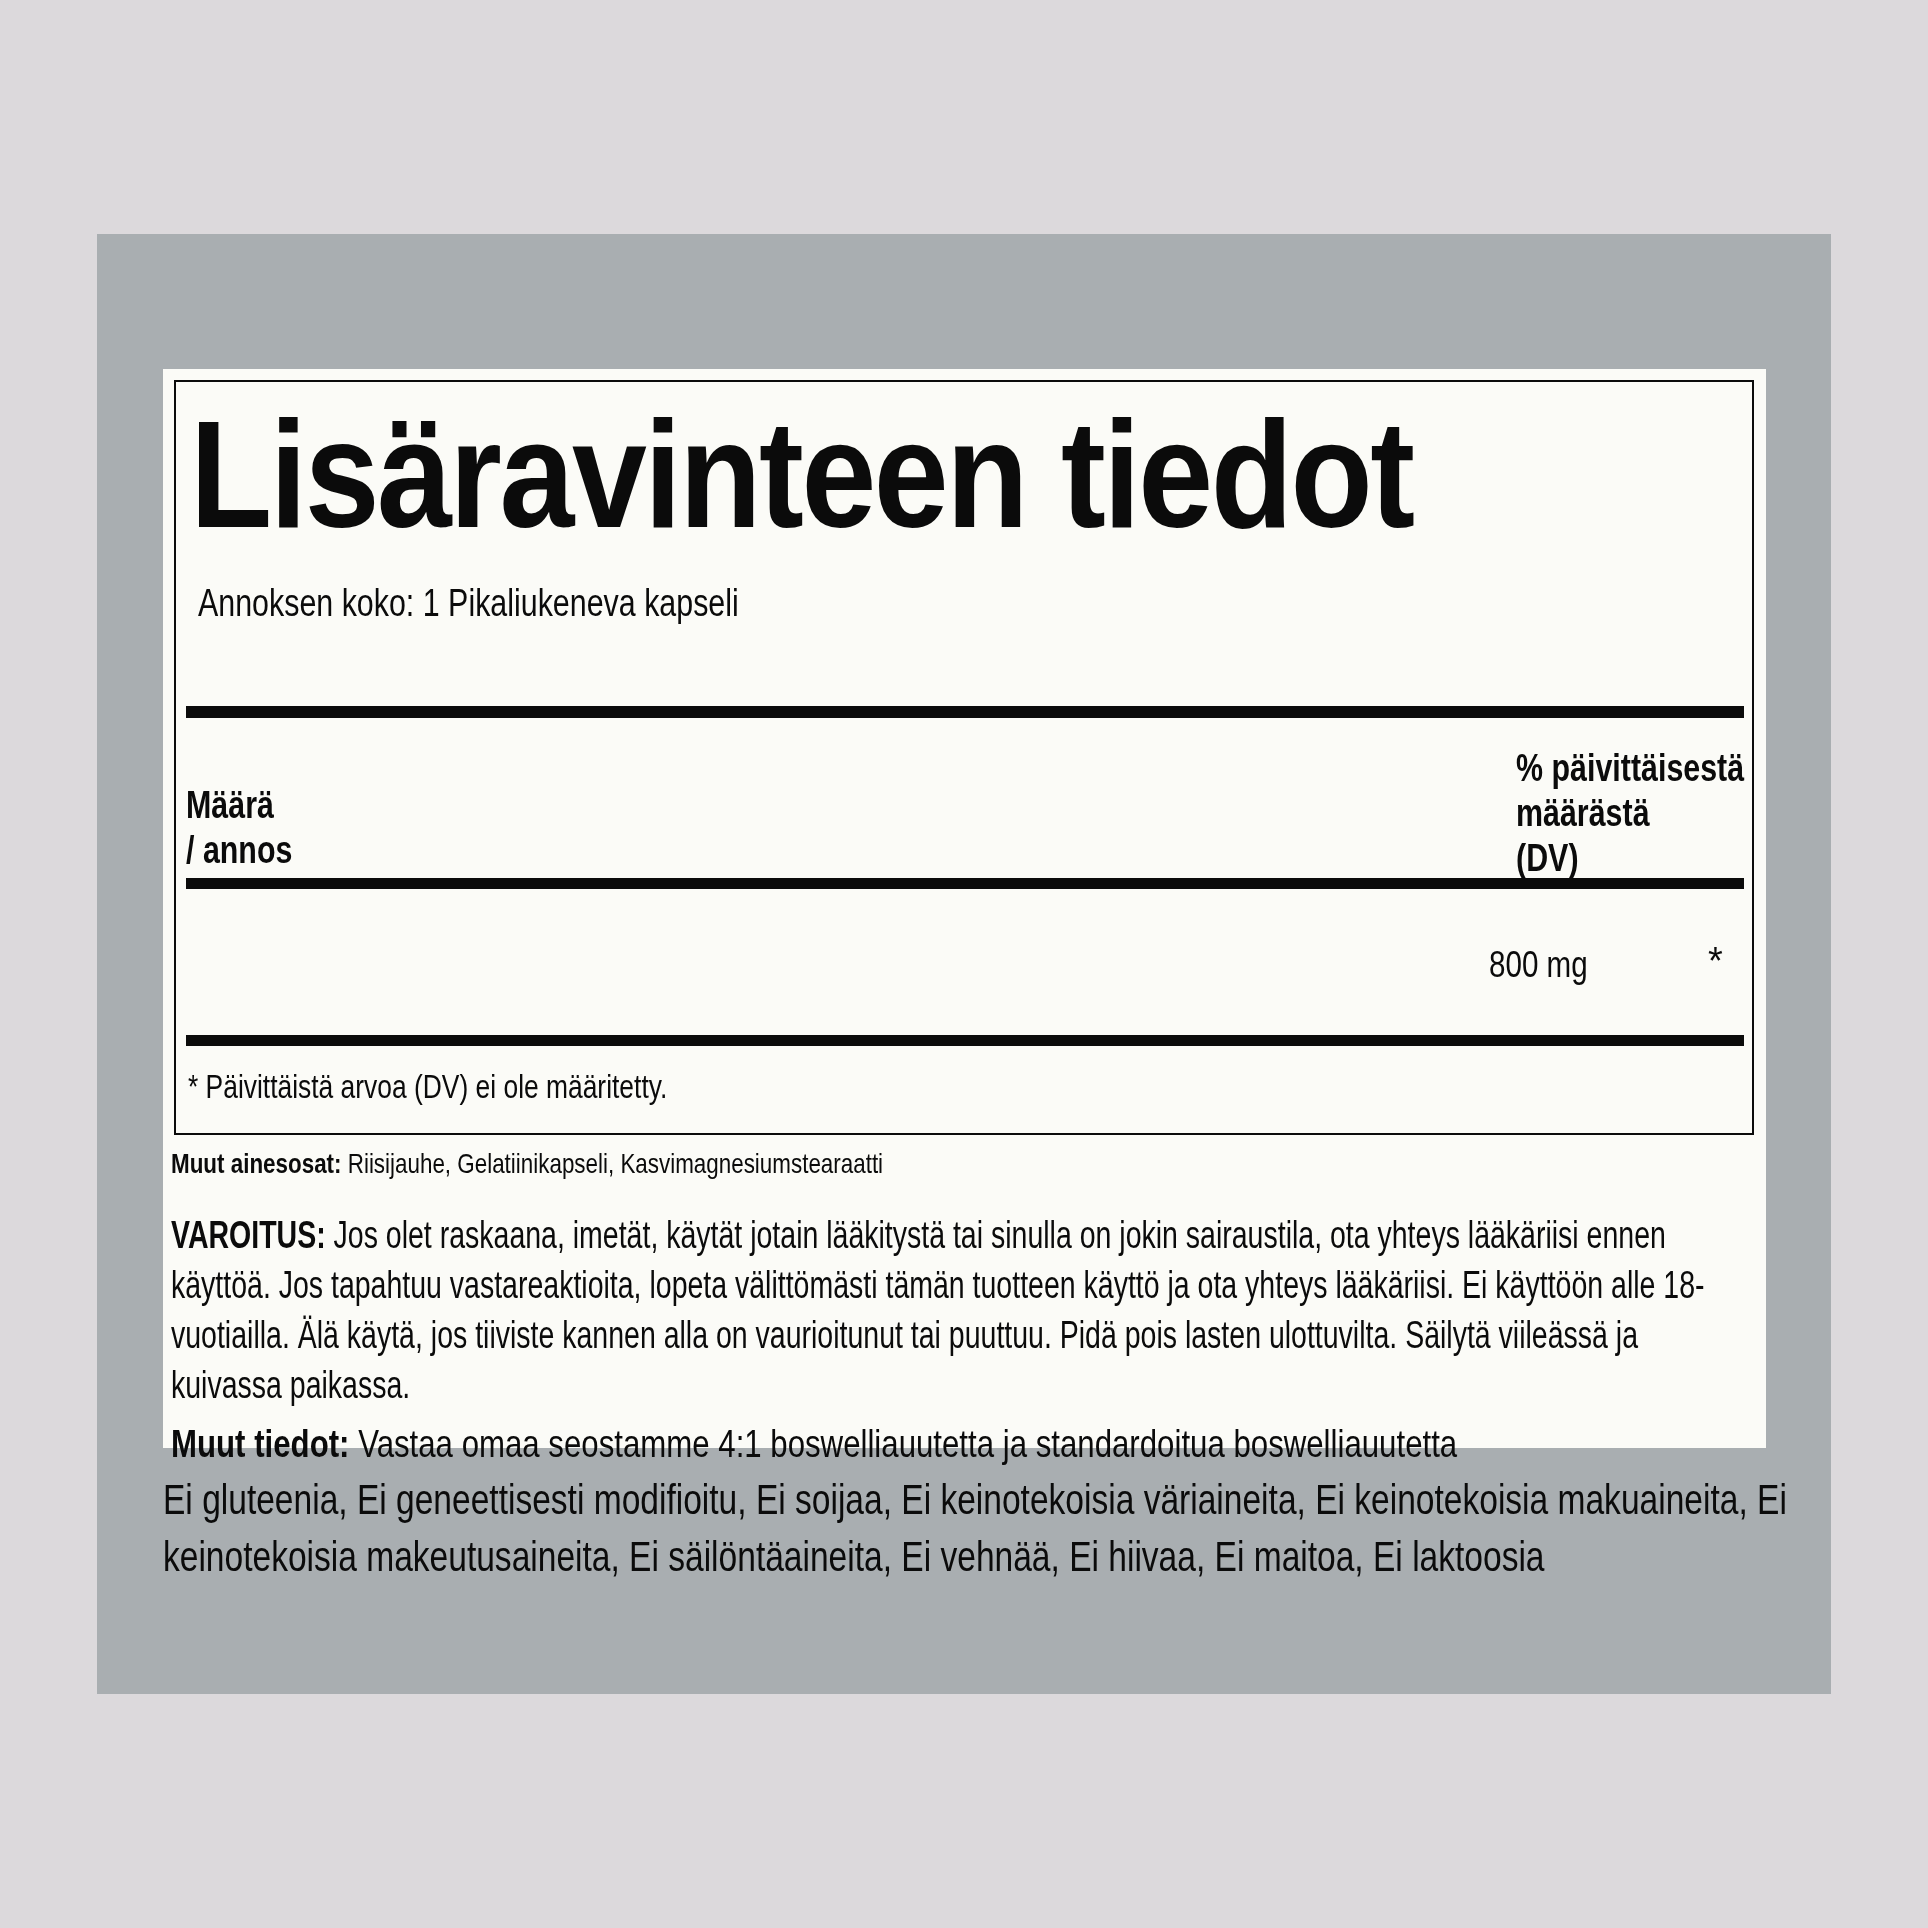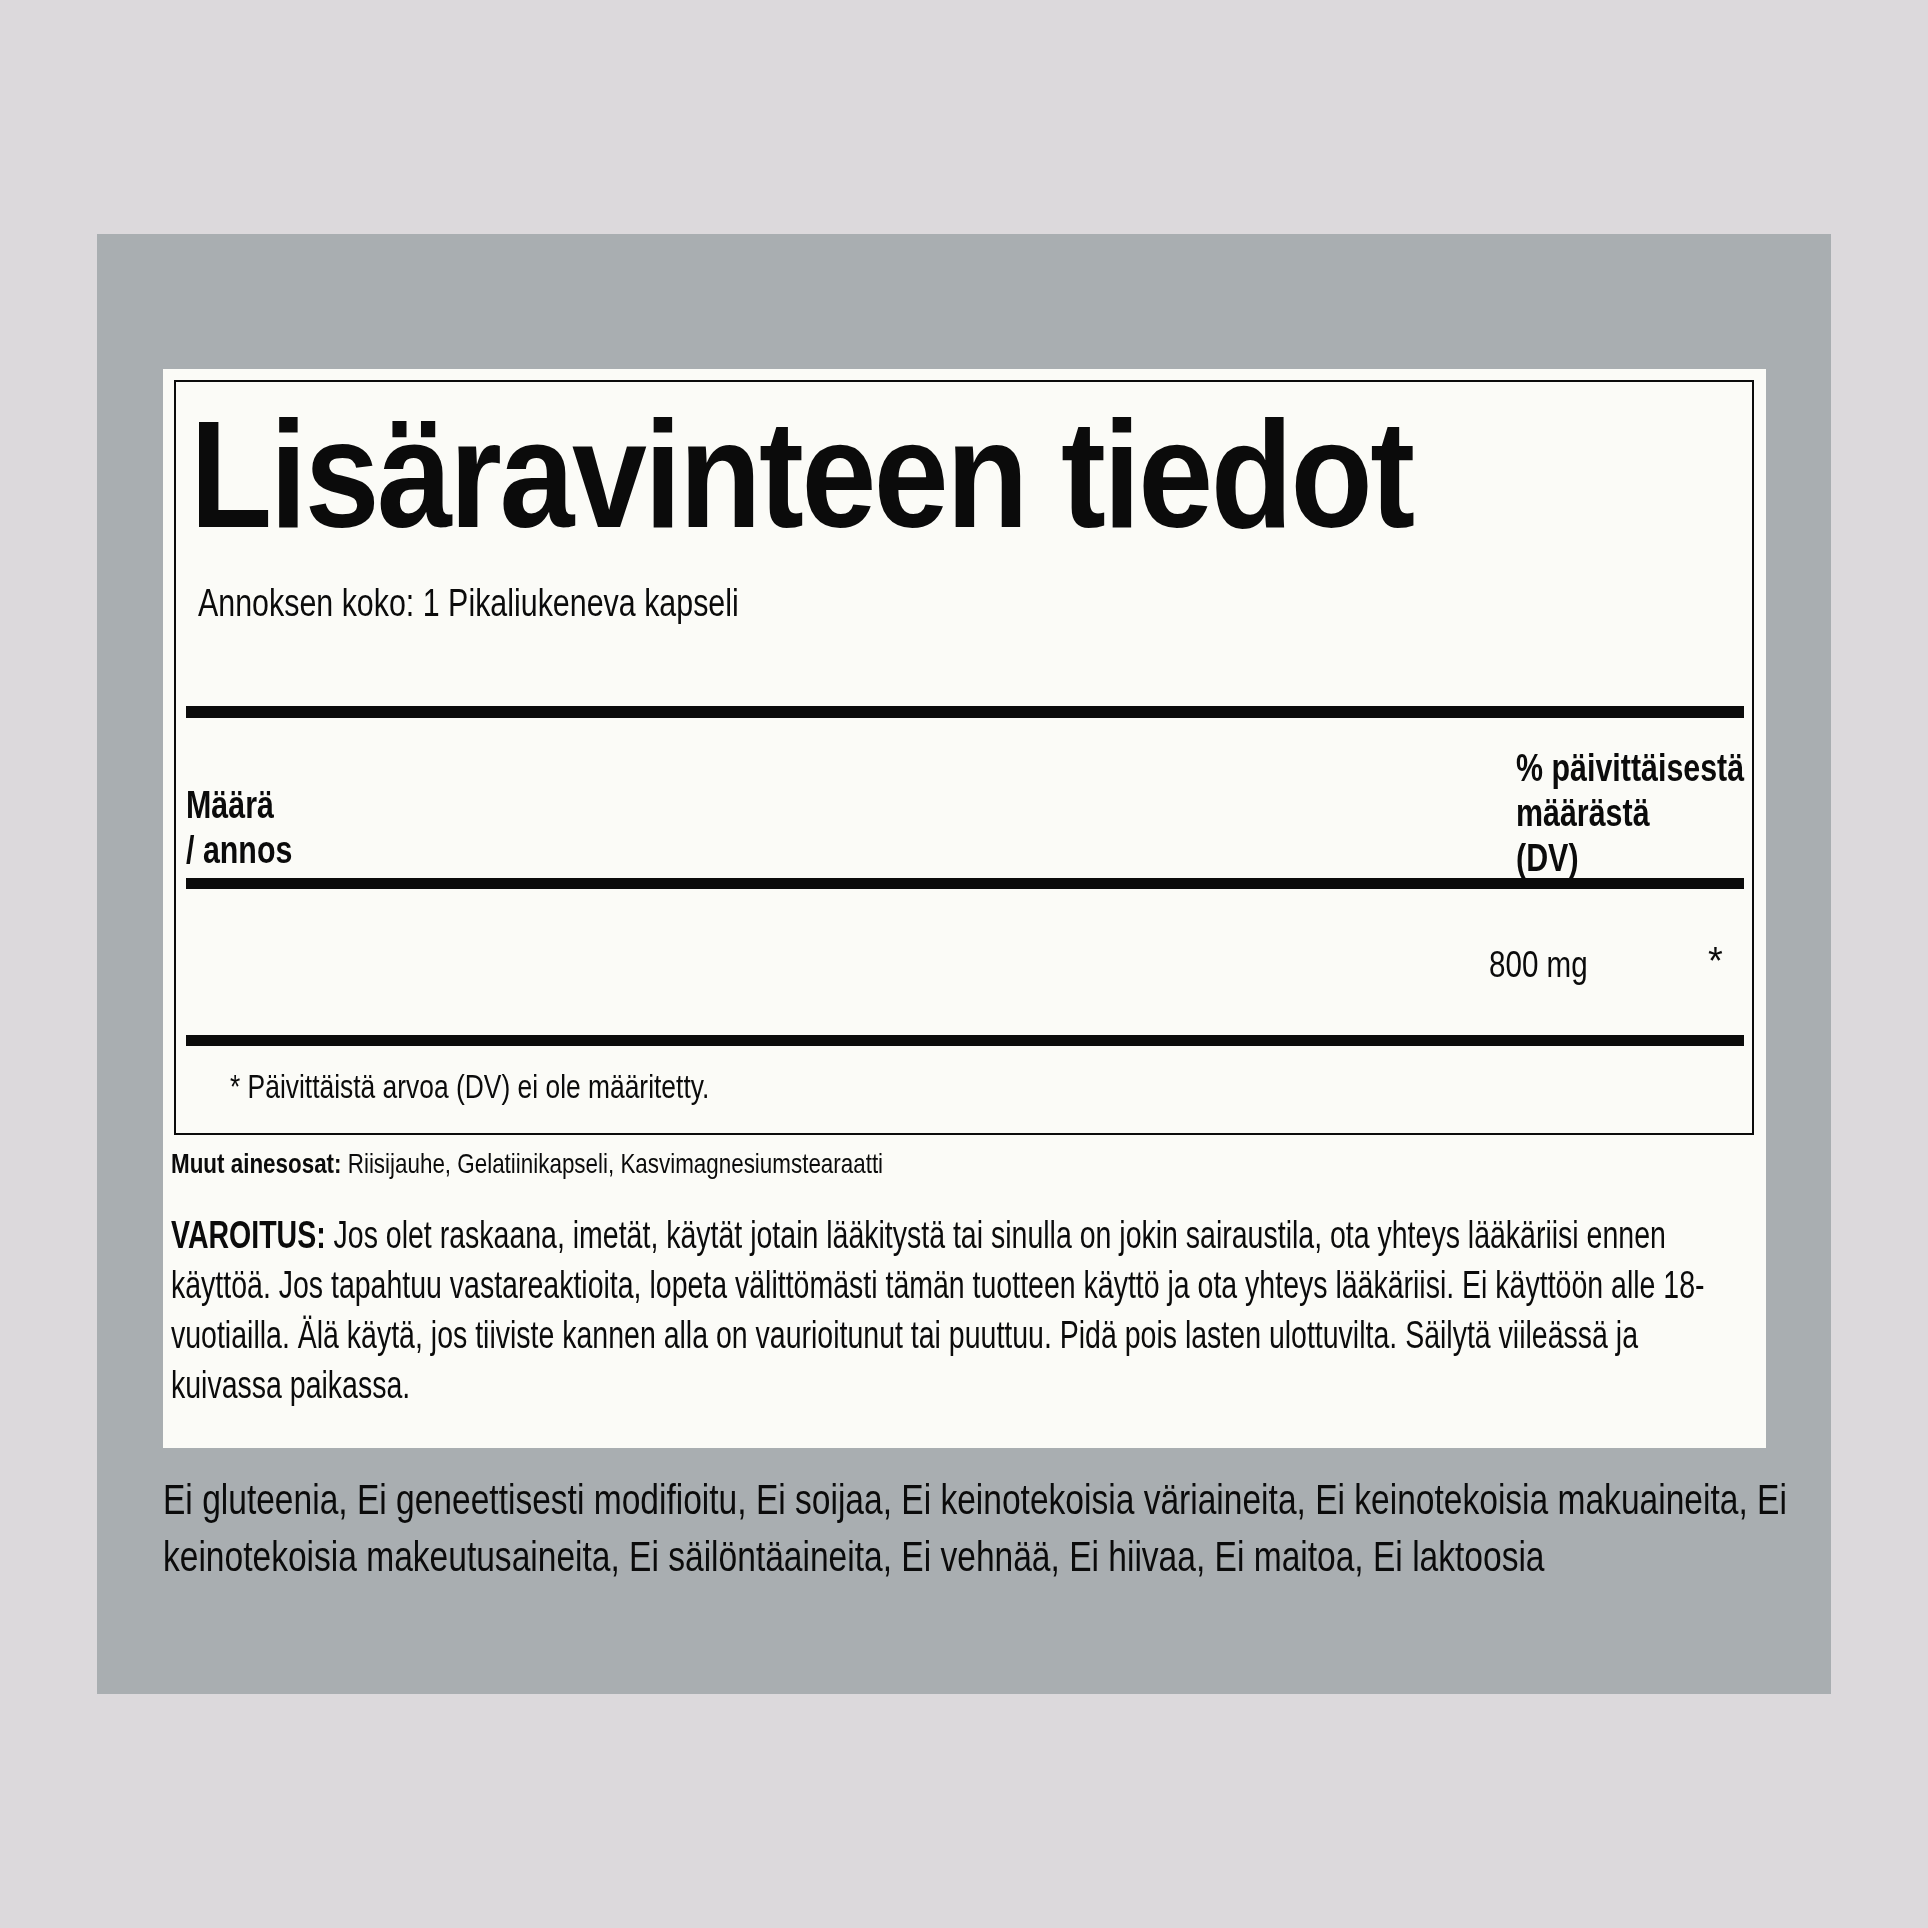--- a/index.html
+++ b/index.html
@@ -56,7 +56,7 @@
   .ing-amount{position:absolute;right:131px;top:562px;font-size:37px;}
   .ing-dv{position:absolute;right:21px;top:558px;font-size:38px;}
 
-  .footnote{position:absolute;left:1.9px;top:686px;font-size:33px;margin-left:42px;}
+  .footnote{position:absolute;left:1.9px;top:686px;font-size:33px;}
 
   .lower{position:absolute;left:7.5px;top:0;width:1586px;height:100%;}
   .other-ing{position:absolute;left:0;top:779px;font-size:28px;text-align:center;}

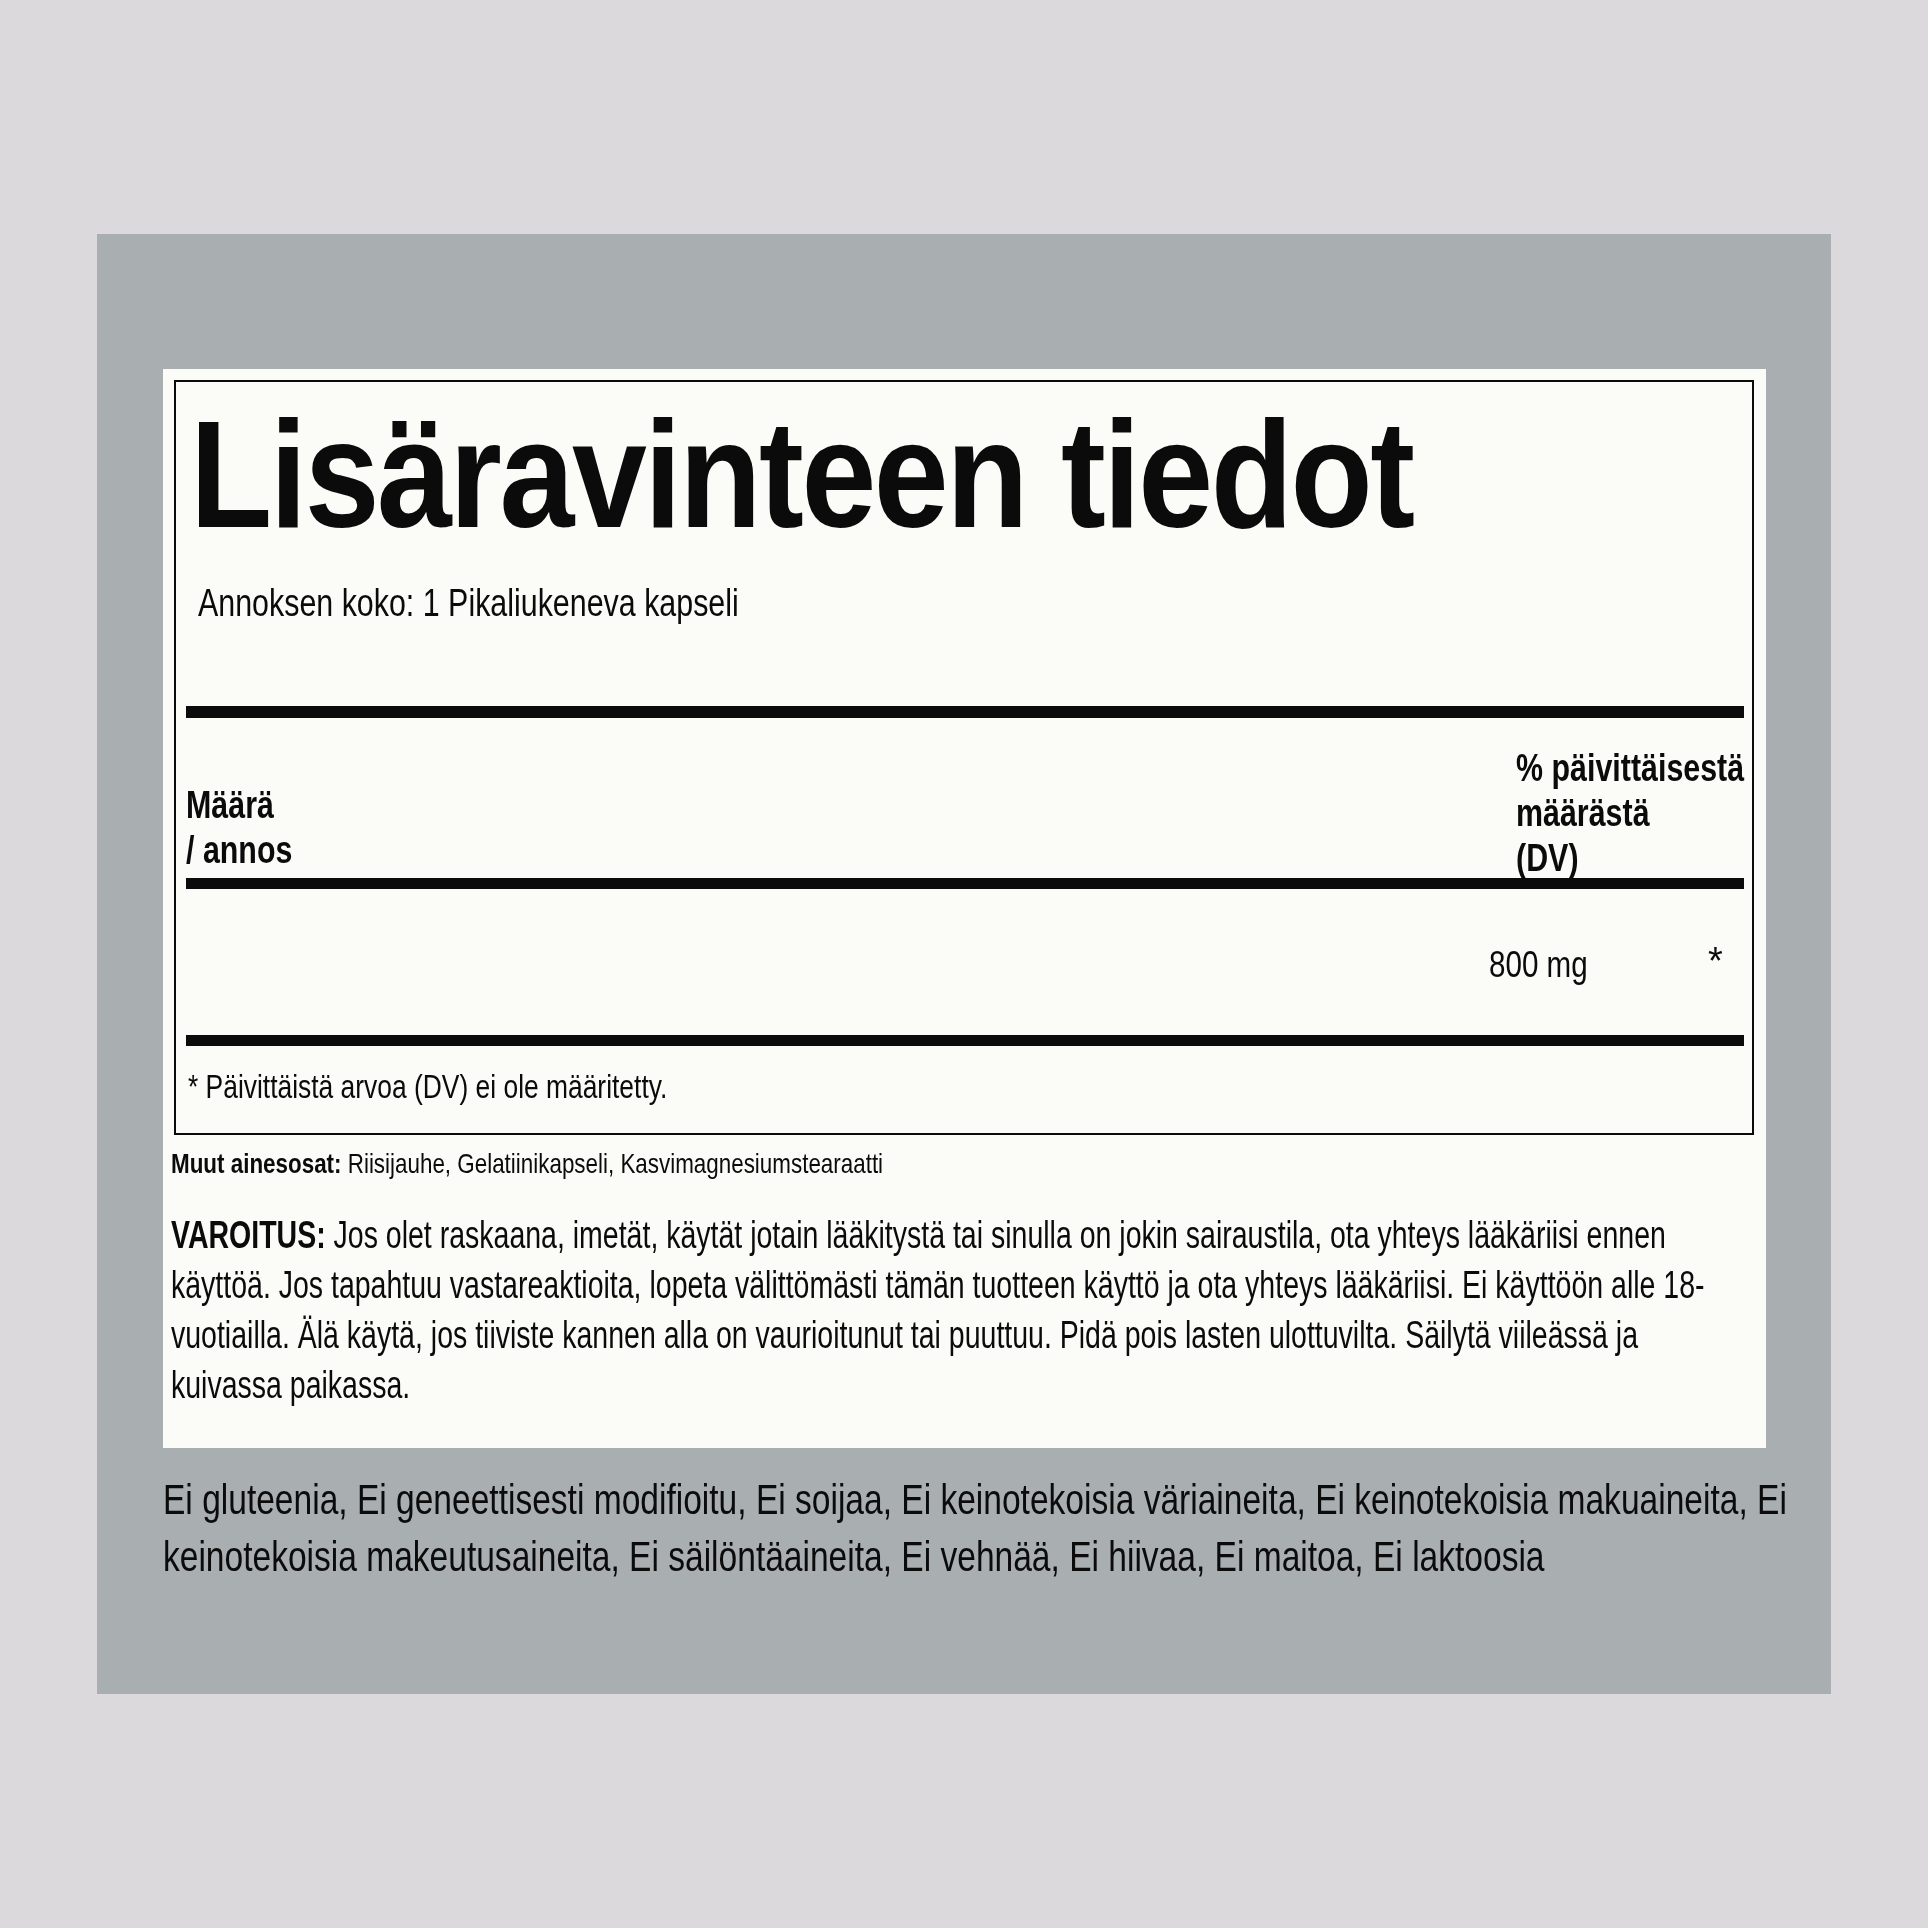--- a/index.html
+++ b/index.html
@@ -135,6 +135,9 @@
         <span class="cond-wrap"><b>VAROITUS:</b> <span>Jos olet raskaana, imetät, käytät jotain lääkitystä tai sinulla on jokin sairaustila, ota yhteys lääkäriisi ennen käyttöä. Jos tapahtuu vastareaktioita, lopeta välittömästi tämän tuotteen käyttö ja ota yhteys lääkäriisi. Ei käyttöön alle 18-vuotiailla. Älä käytä, jos tiiviste kannen alla on vaurioitunut tai puuttuu. Pidä pois lasten ulottuvilta. Säilytä viileässä ja kuivassa paikassa.</span></span>
       </div>
 
+      <div class="other-info">
+        <span class="cond"><b>Muut tiedot:</b> <span>Vastaa omaa seostamme 4:1 boswelliauutetta ja standardoitua boswelliauutetta</span></span>
+      </div>
 
     </div>
 

